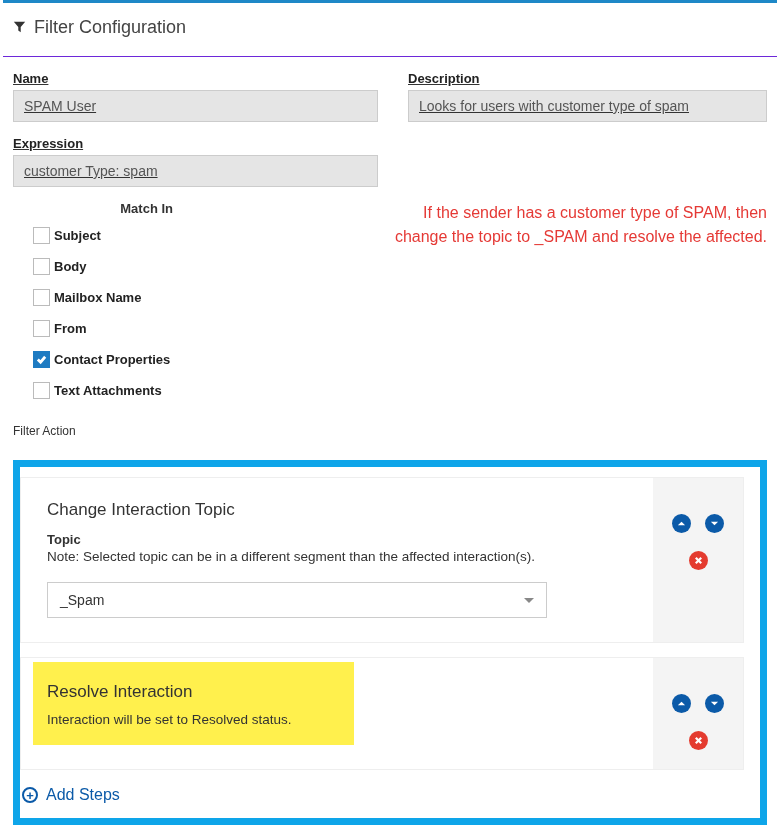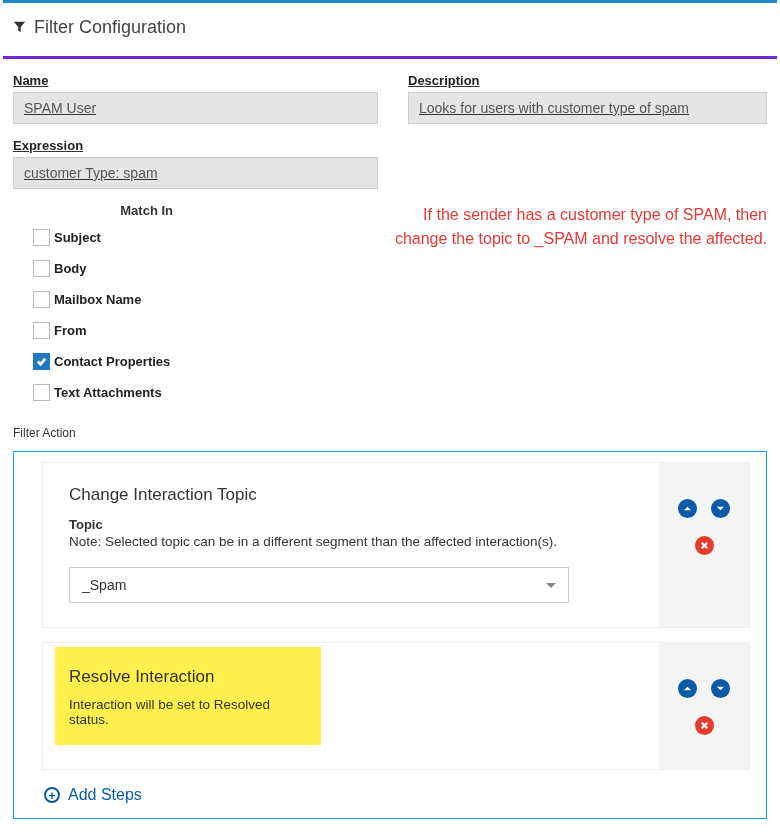--- a/index.html
+++ b/index.html
@@ -16,7 +16,7 @@
     display: flex; align-items: center; gap: 8px;
     font-size: 18px; color: #444; font-weight: 400;
     padding: 4px 10px 18px 10px;
-    border-bottom: 3px solid #6d28d9;
+    border-bottom: 1px solid #6d28d9;
   }
   .header svg { width: 13px; height: 13px; fill: #333; }
   .form-area { padding: 14px 10px 6px 10px; }

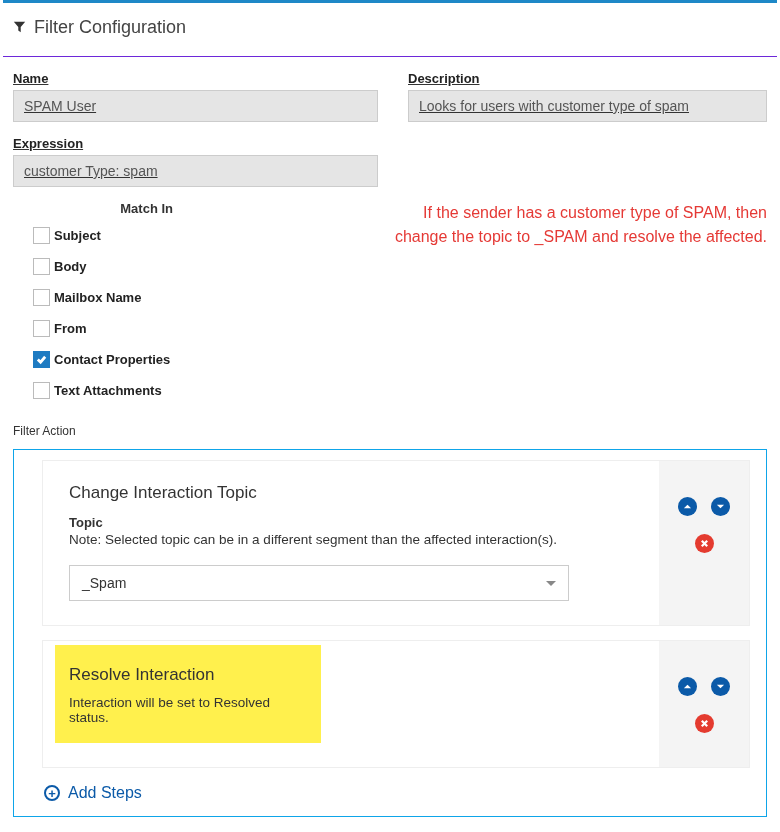--- a/index.html
+++ b/index.html
@@ -48,7 +48,7 @@
   }
   .filter-action-label { font-weight: 400; font-size: 12px; padding: 12px 10px 6px 10px; }
   .action-panel {
-    border: 1px solid #0ea5e9; margin: 5px 10px 4px 10px; padding: 10px 16px 12px 28px;
+    border: 7px solid #0ea5e9; margin: 16px 10px 4px 10px; padding: 10px 16px 12px 0;
   }
   .step {
     background: #fff; border: 1px solid #eee; display: flex;

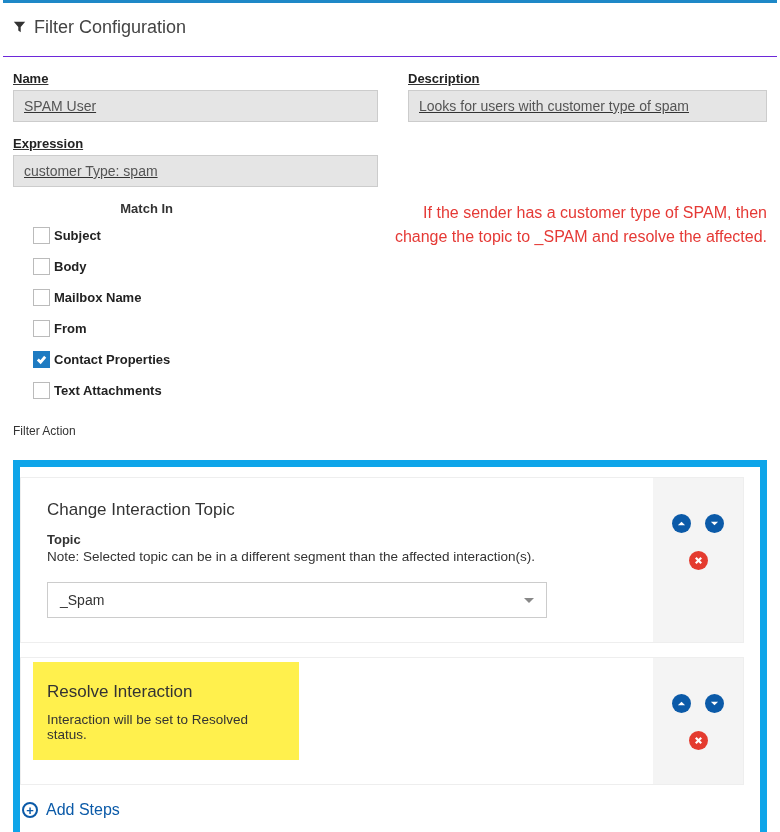--- a/index.html
+++ b/index.html
@@ -84,7 +84,7 @@
   .ctrl-red svg { stroke: #fff; stroke-width: 2.5; }
   .step2 .hl {
     background: #fff04d; padding: 20px 18px 18px 14px; margin: -10px 0 0 -14px;
-    width: 266px;
+    width: 321px;
   }
   .step2 .step-body { padding: 14px 24px 24px 26px; }
   .hl-title { font-size: 17px; margin-bottom: 10px; }

